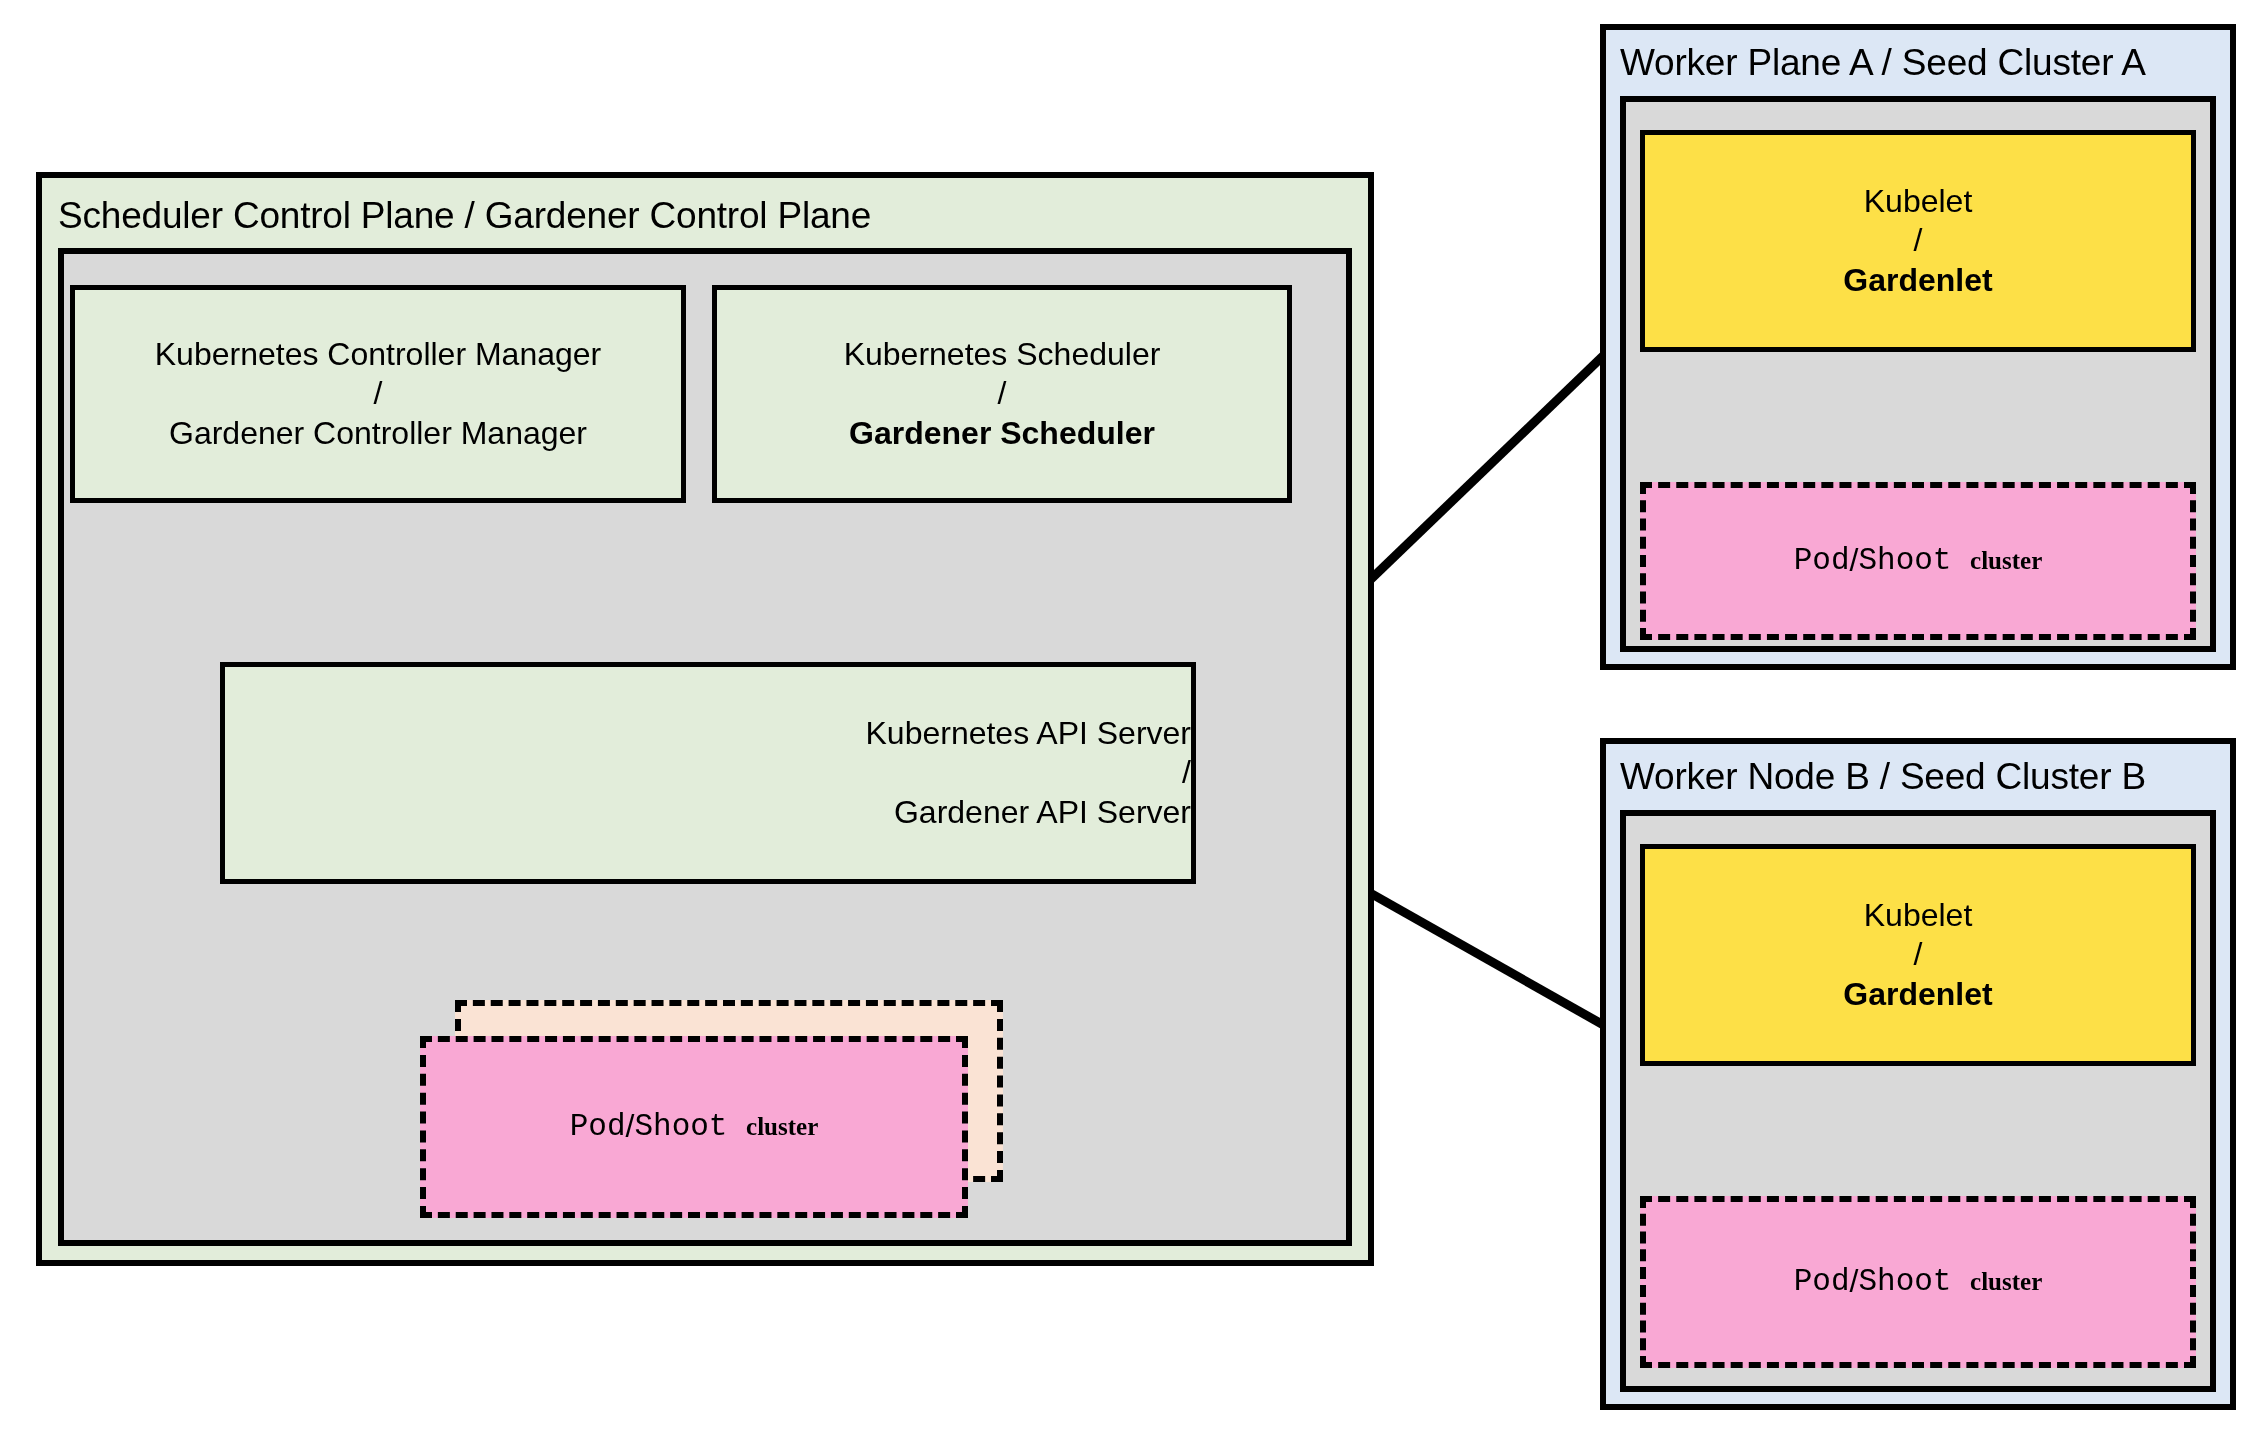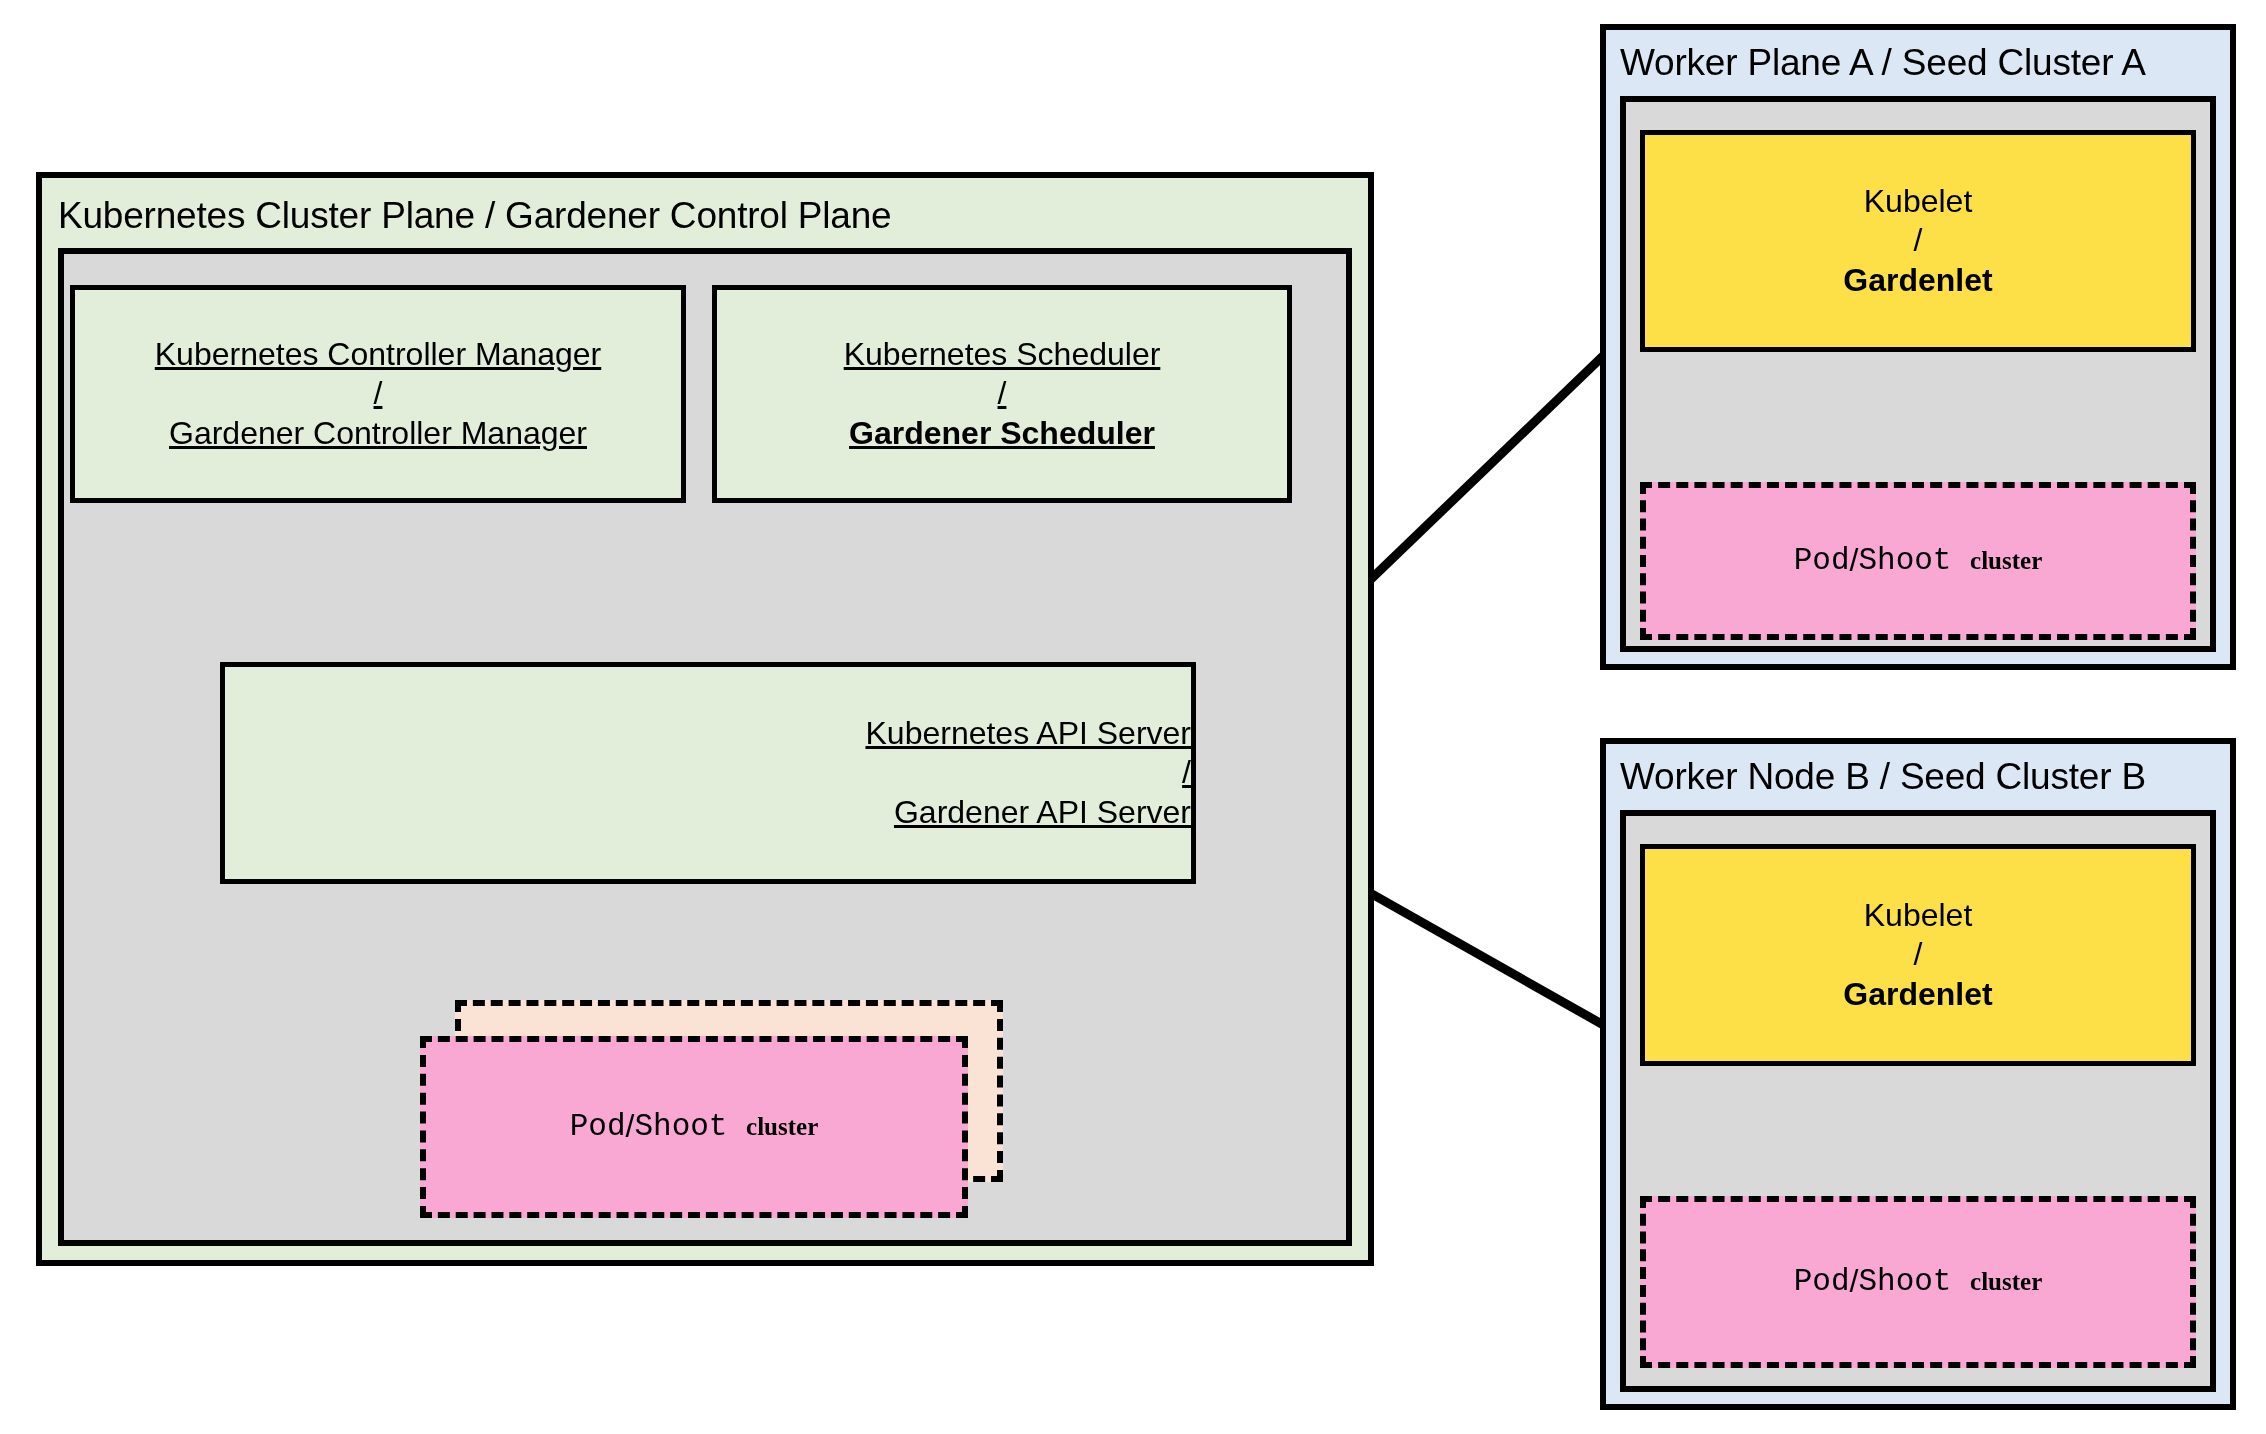--- a/index.html
+++ b/index.html
@@ -122,7 +122,7 @@
   <div class="panel green-box" style="left:36px; top:172px; width:1338px; height:1094px; background:#E2EDDA;">
   </div>
 
-  <div class="panel-title" style="left:58px; top:195px;">Kubernetes Cluster Plane / Gardener Control Plane</div>
+  <div class="panel-title" style="left:58px; top:195px;">Scheduler Control Plane / Gardener Control Plane</div>
 
   <div class="inner-gray" style="left:58px; top:248px; width:1294px; height:998px;">
   </div>

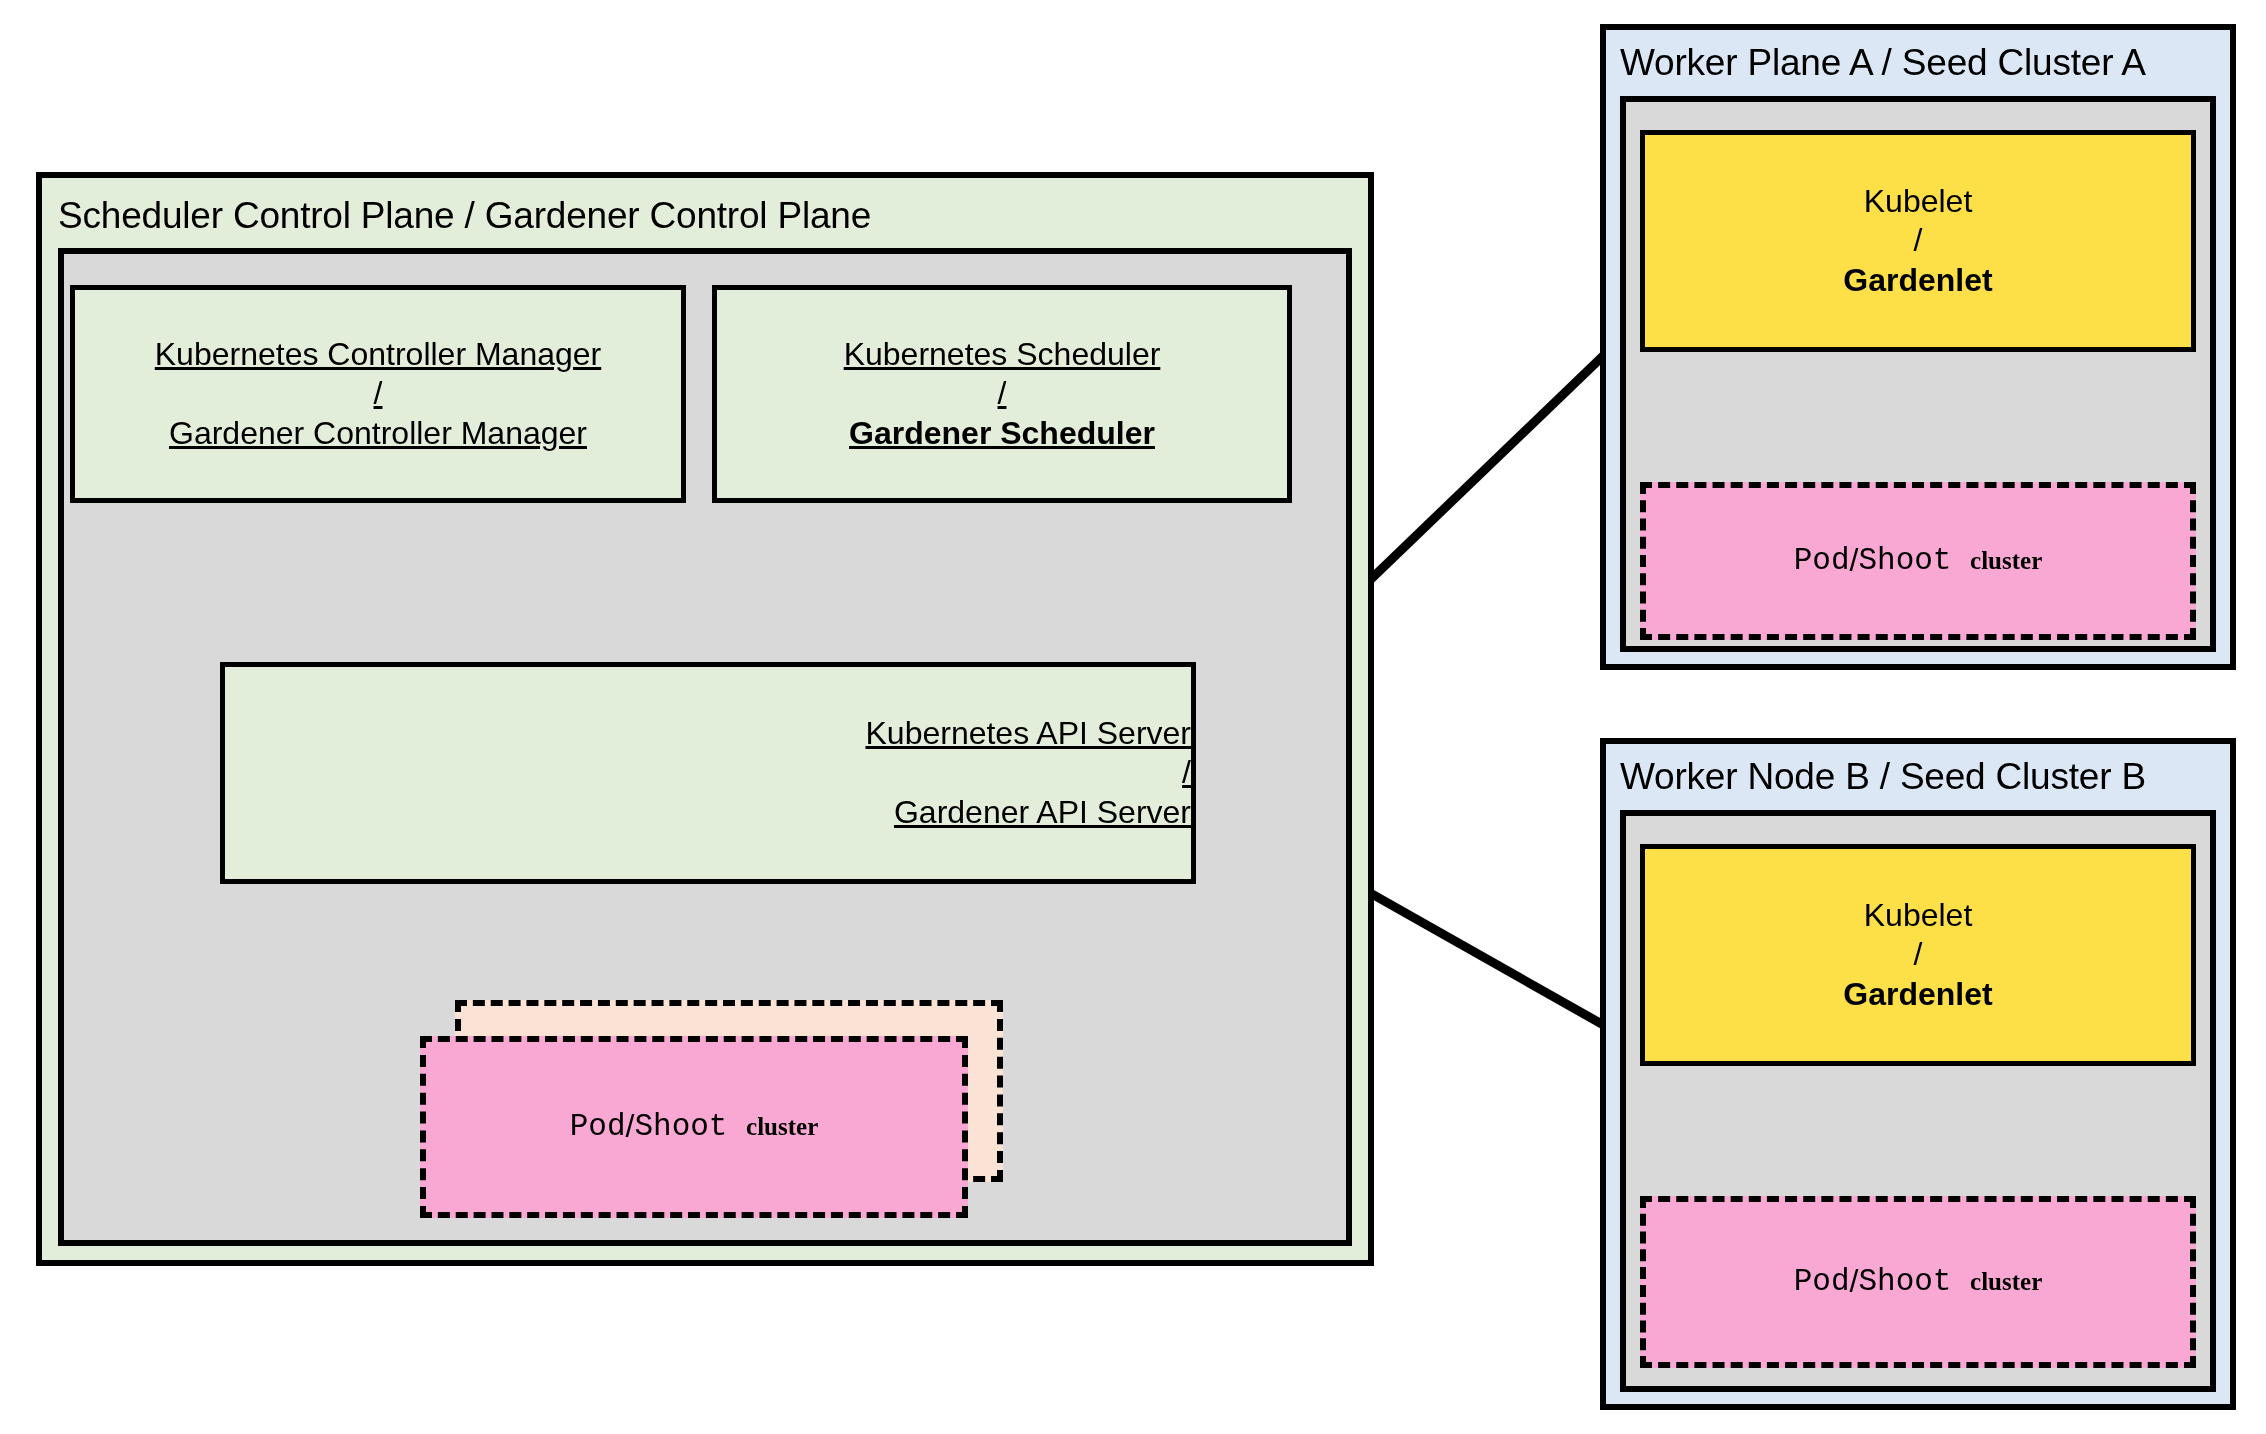--- a/index.html
+++ b/index.html
@@ -42,7 +42,7 @@
     text-align: center;
     line-height: 1.22;
   }
-  .green-box { background: #E2EDDA; text-decoration: underline; }
+  .green-box { background: #E2EDDA; }
   .orange-box { background: #fde047; }
 
   .pod-box {

